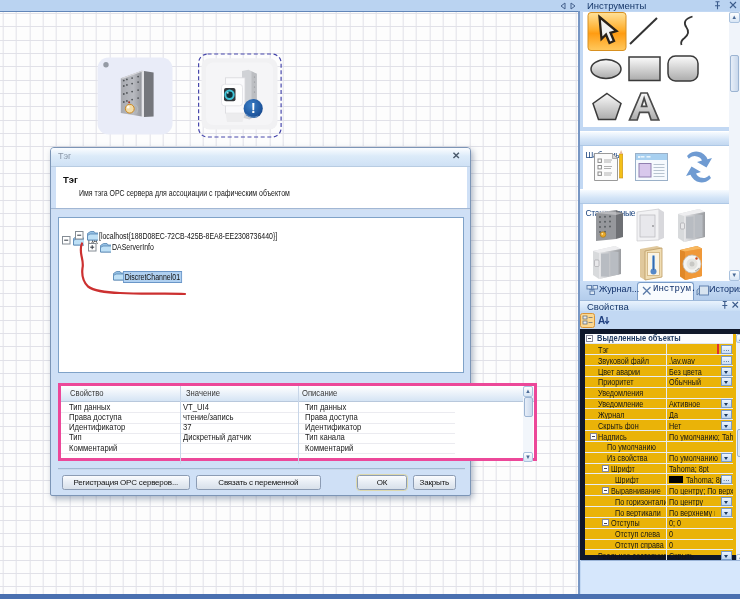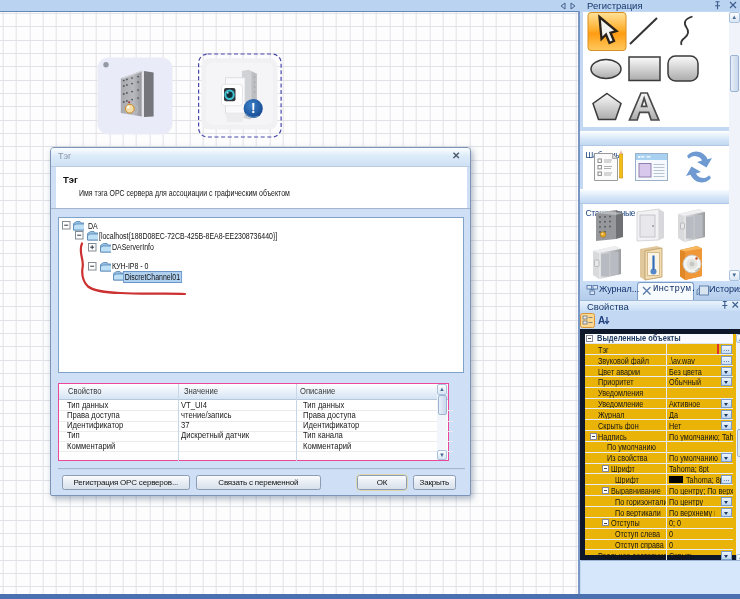--- a/index.html
+++ b/index.html
@@ -95,7 +95,7 @@
 
   <div class="abs" style="left:579.5px;top:11px;width:160.5px;height:583px;background:#c2d8f3;"></div>
 
-  <div class="abs ptitle" style="left:587px;top:-0.5px;font-weight:normal;font-size:9.5px;">Регистрация</div>
+  <div class="abs ptitle" style="left:587px;top:-0.5px;font-weight:normal;font-size:9.5px;">Инструменты</div>
   <svg class="abs" style="left:558px;top:1.5px;" width="24" height="8" viewBox="0 0 24 8">
     <path d="M7 1 L3 4 L7 7 Z M13 1 L17 4 L13 7 Z" fill="none" stroke="#44608c" stroke-width="1"></path>
   </svg>

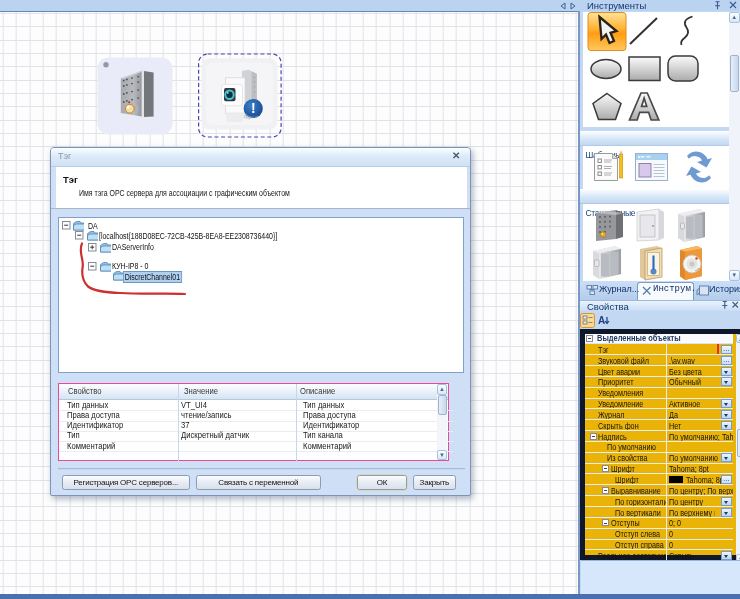--- a/index.html
+++ b/index.html
@@ -544,7 +544,7 @@
             </g>
       </defs>
         </svg>
-      <div class="trow" style="top:3px;">
+      <div class="trow" style="top:18px;">
           <svg class="ti" style="left:3px;" width="9" height="9">
             <use href="#minus"></use>
           </svg>

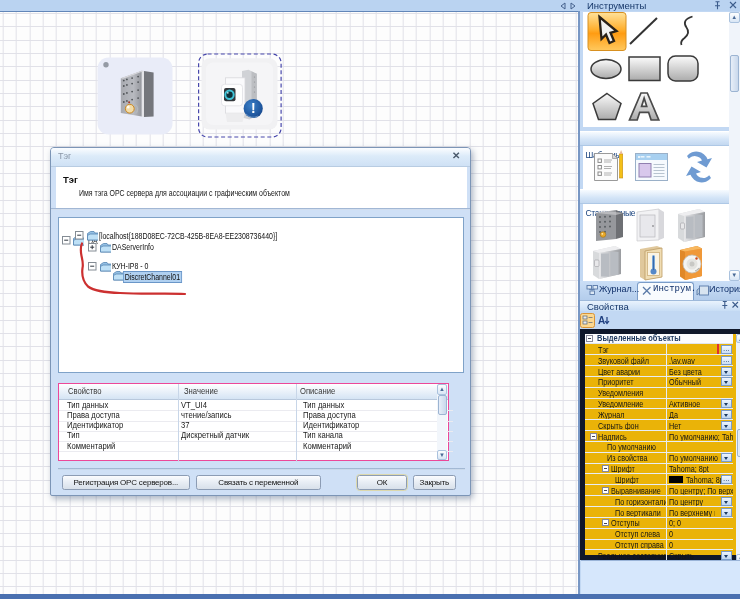--- a/index.html
+++ b/index.html
@@ -571,15 +571,6 @@
           </svg>
           <span style="left:53.5px;">DAServerInfo</span>
         </div>
-      <div class="trow" style="top:43.5px;">
-          <svg class="ti" style="left:29.5px;" width="9" height="9">
-            <use href="#minus"></use>
-          </svg>
-        <svg class="ti" style="left:41px;" width="11" height="10.5">
-            <use href="#fold"></use>
-          </svg>
-          <span style="left:53.5px;">КУН-IP8 - 0</span>
-        </div>
       <div class="trow" style="top:53px;">
           <svg class="ti" style="left:54.5px;" width="11" height="10.5">
             <use href="#fold"></use>

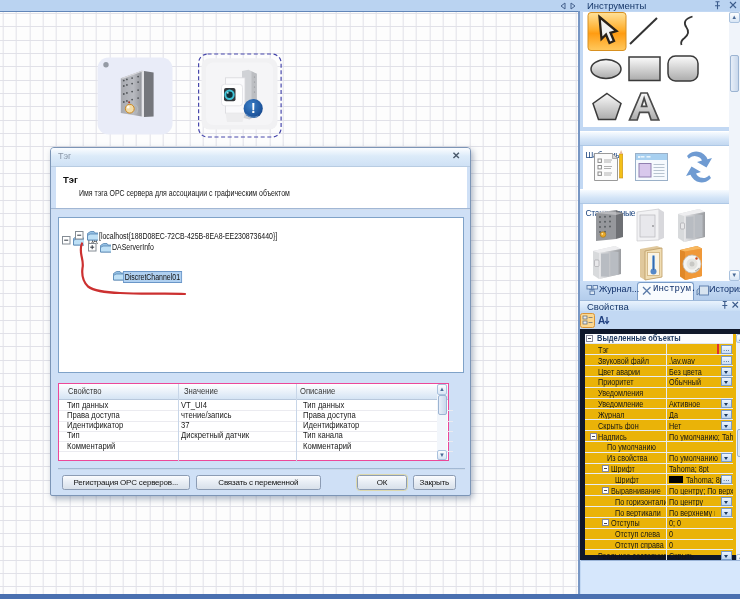--- a/index.html
+++ b/index.html
@@ -72,8 +72,8 @@
   .trow{position:absolute;left:0;height:11px;width:100%;}
   .trow span{position:absolute;top:0;white-space:nowrap;transform:scaleX(.82);transform-origin:0 50%;}
   .trow .ti{position:absolute;top:0.5px;}
-  #dtable{position:absolute;left:6.5px;top:234.5px;width:391px;height:78px;background:#fff;
-    border:1px solid #ec4899;box-sizing:border-box;font-size:8.5px;color:#202020;}
+  #dtable{position:absolute;left:6.5px;top:234.5px;width:479px;height:78px;background:#fff;
+    border:3px solid #ec4899;box-sizing:border-box;font-size:8.5px;color:#202020;}
   #dthead{position:absolute;left:0;top:0;width:100%;height:16.5px;
     background:linear-gradient(#ffffff,#e8f0f9 55%,#d5e4f4);border-bottom:1px solid #b8c8dc;box-sizing:border-box;}
   #dthead span{position:absolute;top:2.5px;color:#383838;transform:scaleX(.9);transform-origin:0 50%;}

